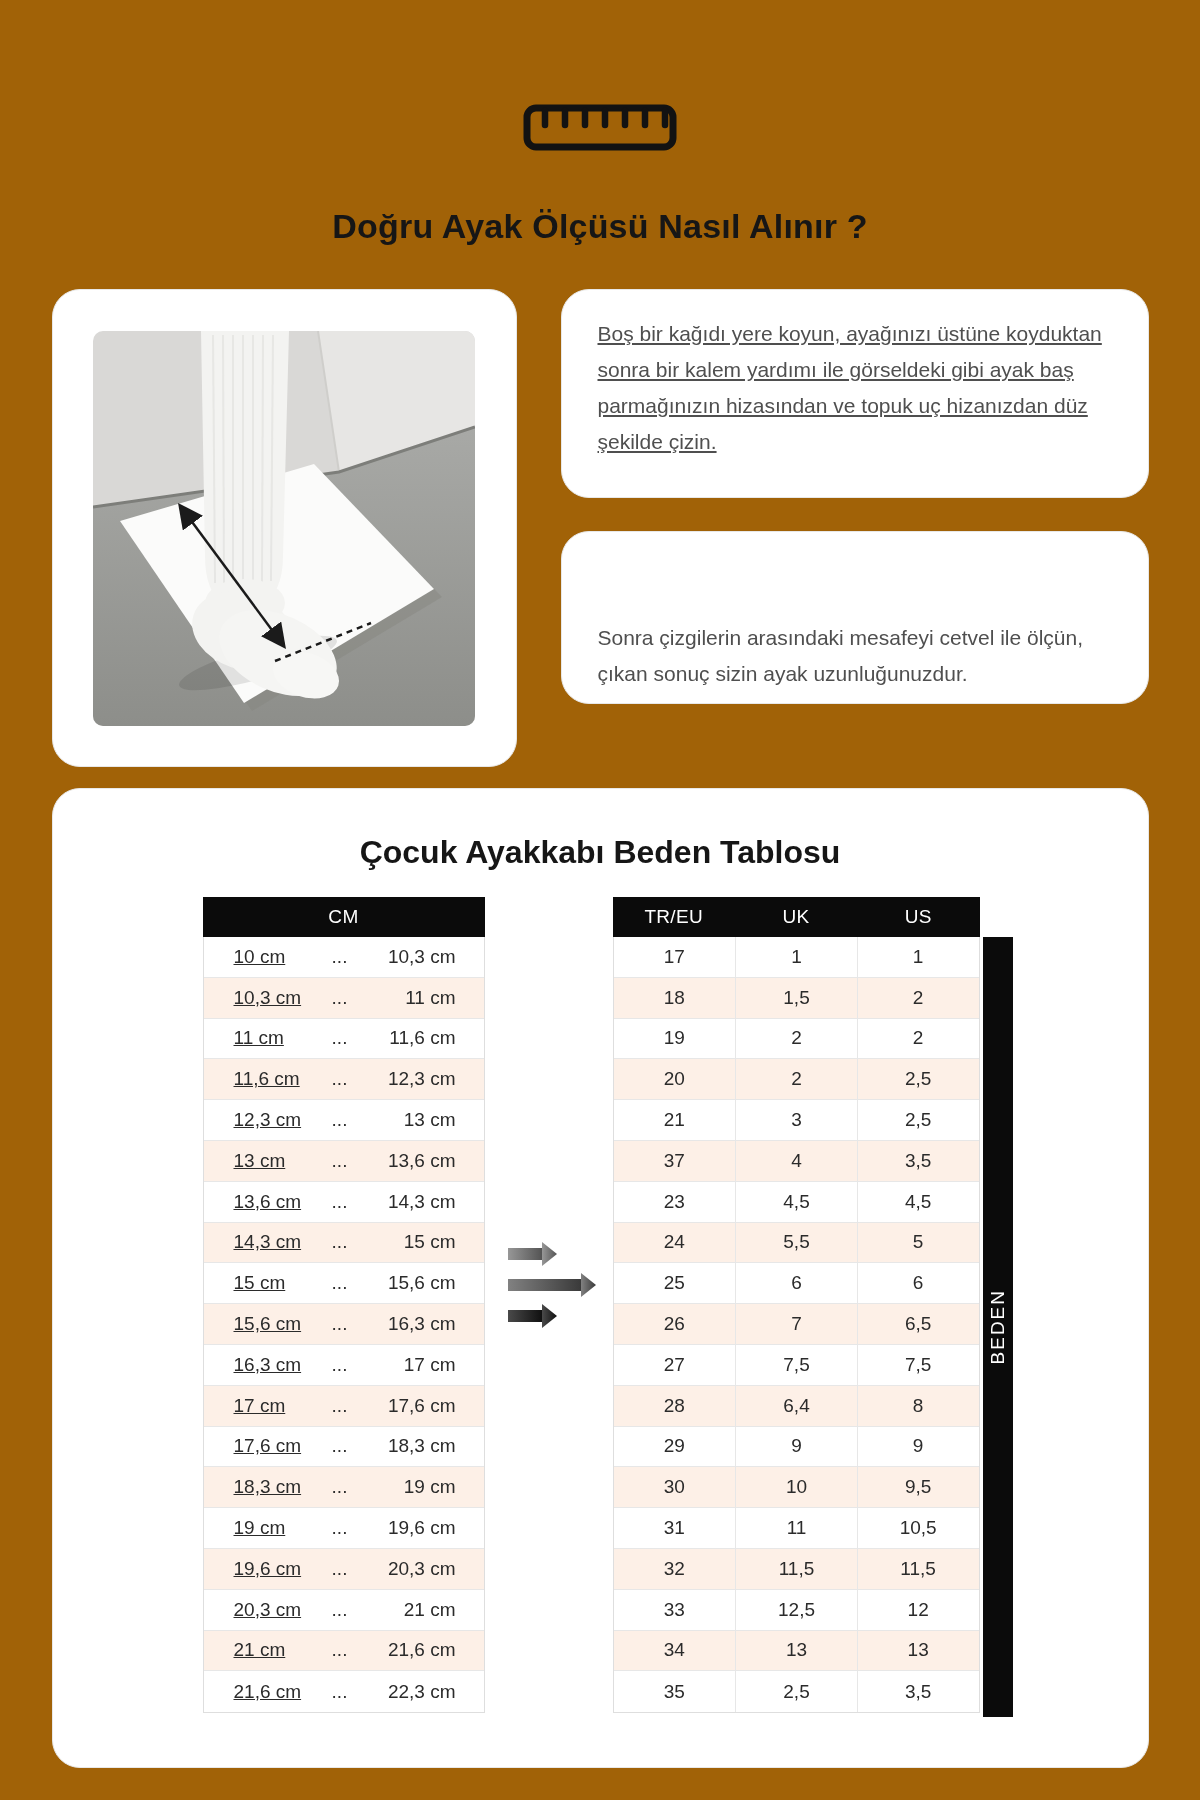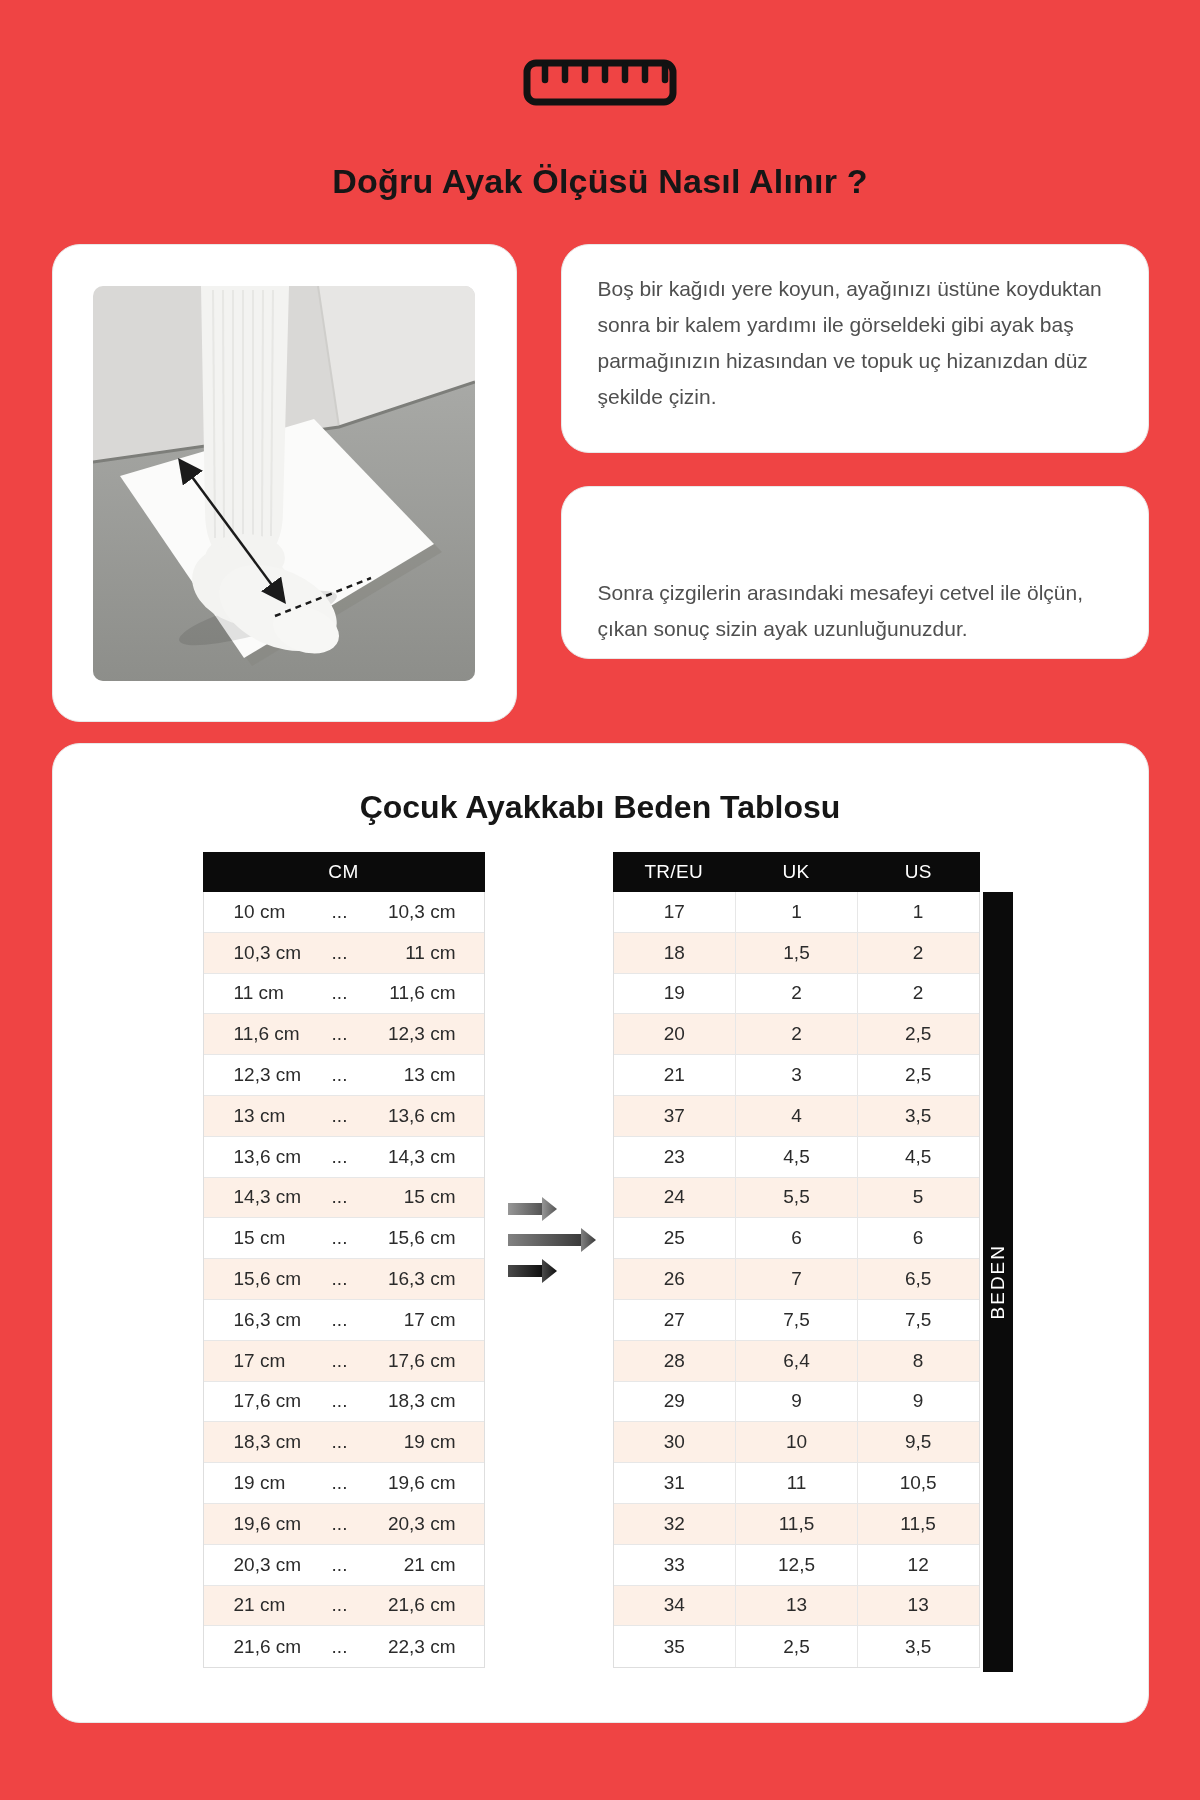--- a/index.html
+++ b/index.html
@@ -4,7 +4,7 @@
 <style>
   html,body { margin:0; padding:0; background:#ffffff; }
   body { font-family:"Liberation Sans", sans-serif; color:#2b2b2b; }
-  .page { width:1200px; height:1800px; position:relative; box-sizing:border-box; padding-top:59px; overflow:hidden; background:#ef4444; }
+  .page { width:1200px; height:1800px; position:relative; box-sizing:border-box; padding-top:104px; overflow:hidden; background:#a16207; }
 
   
   .ruler-wrap { width:154px; margin:0 auto; }

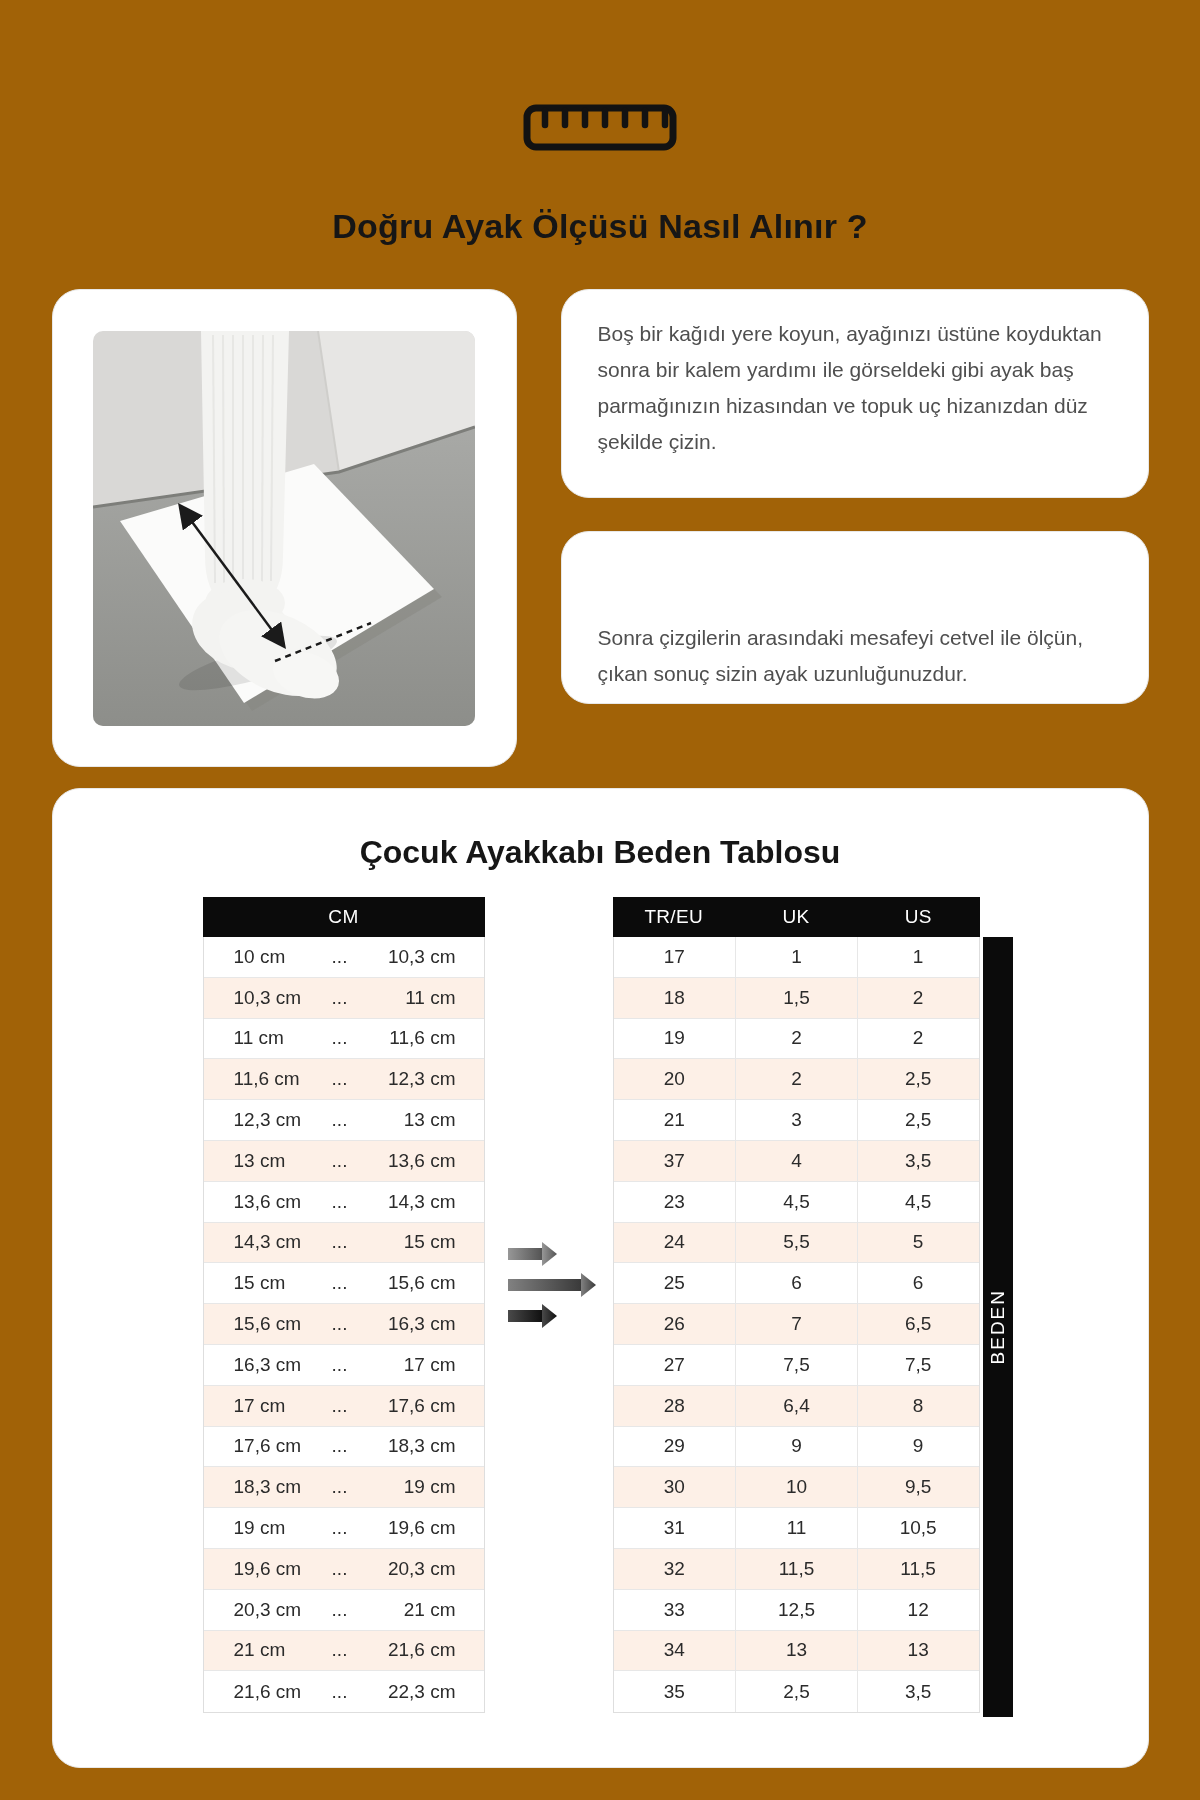--- a/index.html
+++ b/index.html
@@ -17,7 +17,7 @@
   .photo-frame { width:382px; height:395px; border-radius:10px; overflow:hidden; display:block; }
   .text-col { flex:1; display:flex; flex-direction:column; gap:33px; }
   .text-box { padding:26px 40px 0 36px; font-size:21px; line-height:36px; color:#4f4f4f; }
-  .text-box-1 { height:209px; }
+  .text-box-1 { height:209px;text-decoration:underline; }
   .text-box-2 { height:173px; padding-top:88px; }
 
   

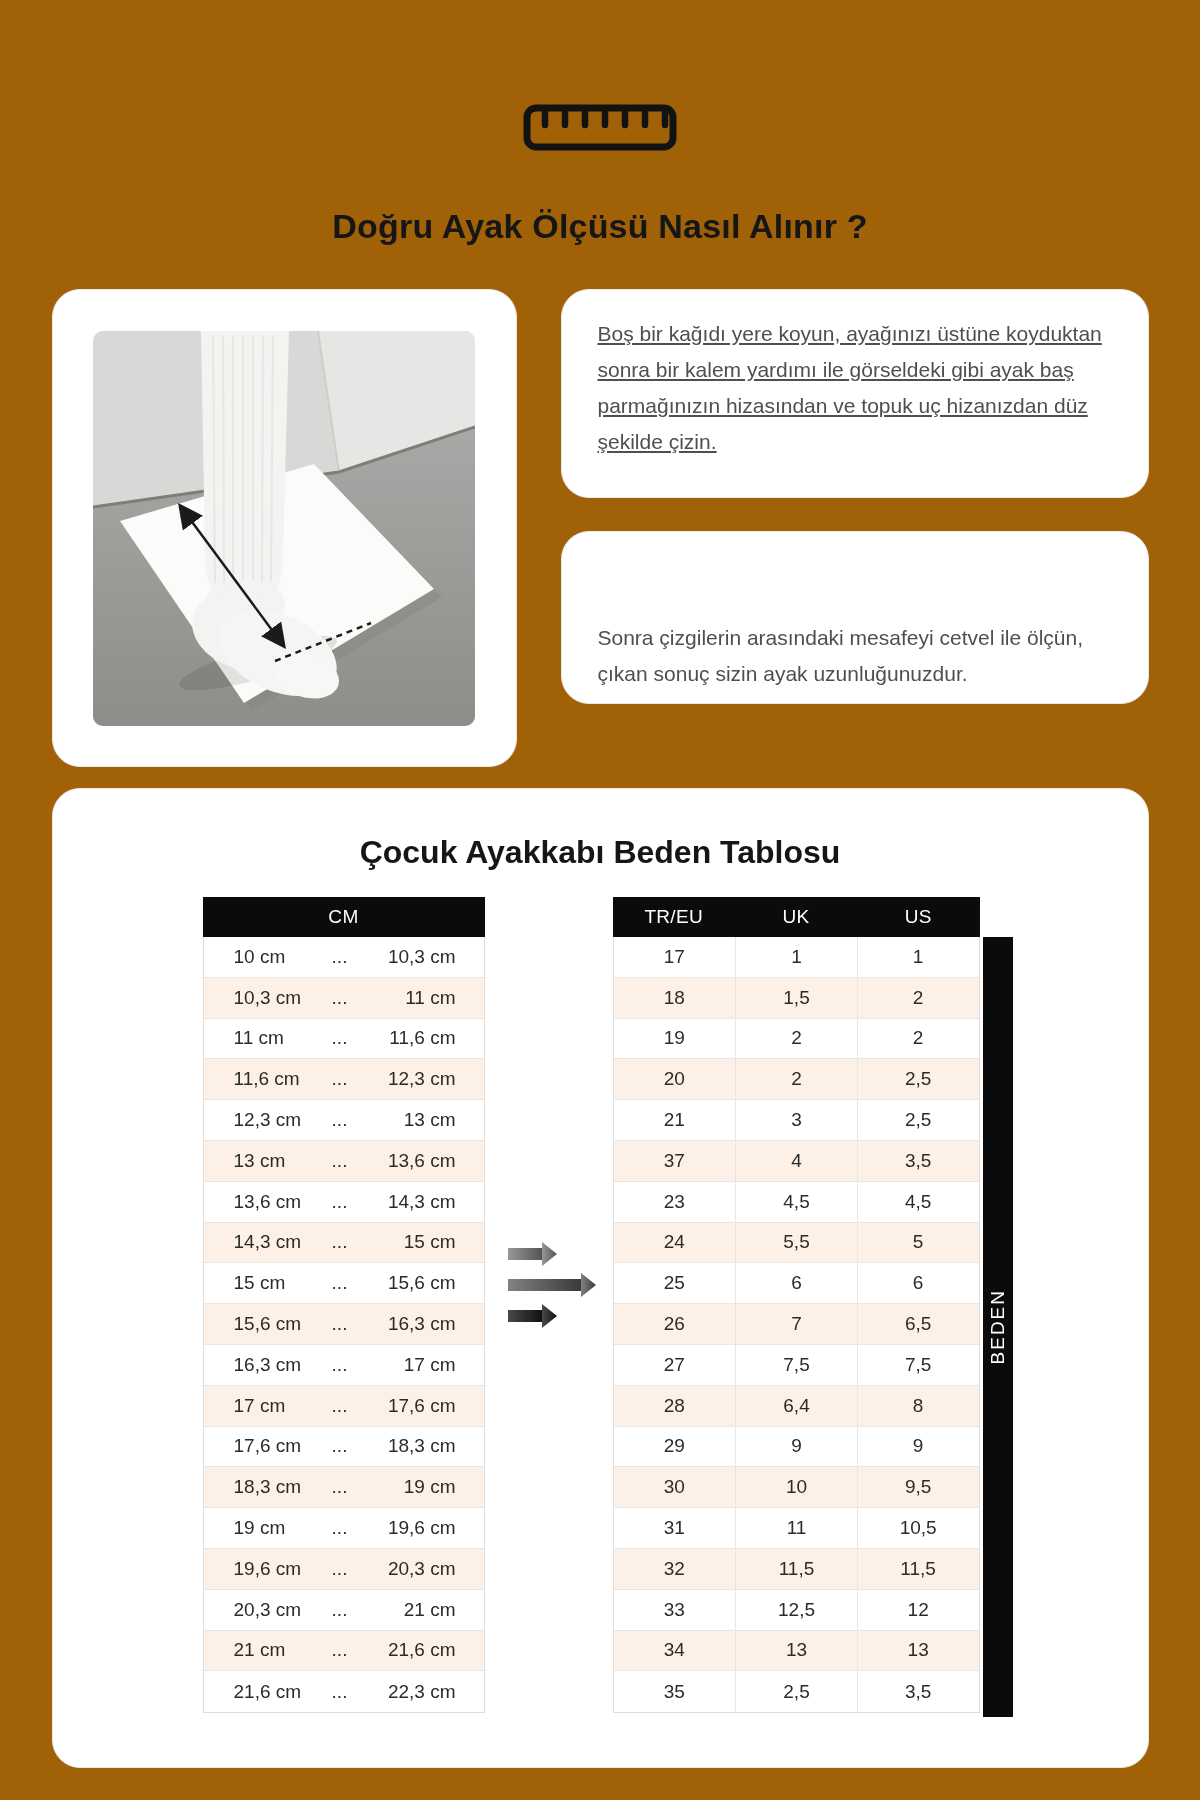--- a/index.html
+++ b/index.html
@@ -34,7 +34,7 @@
   .tbody .row:last-child { border-bottom:none; }
   .tbody .row:nth-child(even) { background:#fdf0e7; }
   .cm-row { display:grid; grid-template-columns:115px 42px 1fr; align-items:center; }
-  .cm-from { padding-left:30px; }
+  .cm-from { padding-left:30px;text-decoration:underline; }
   .cm-dots { text-align:center; }
   .cm-to   { text-align:right; padding-right:28px; }
 

